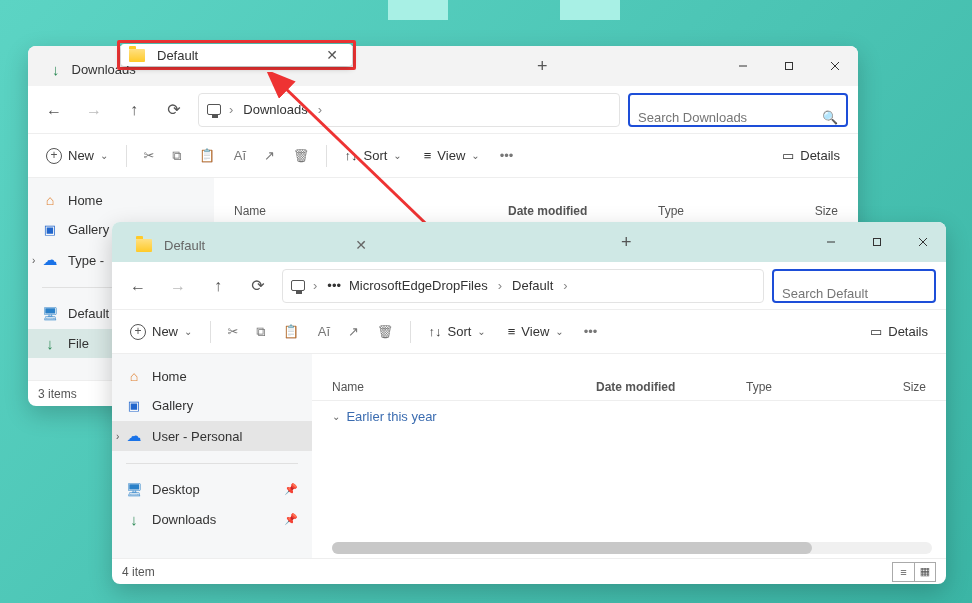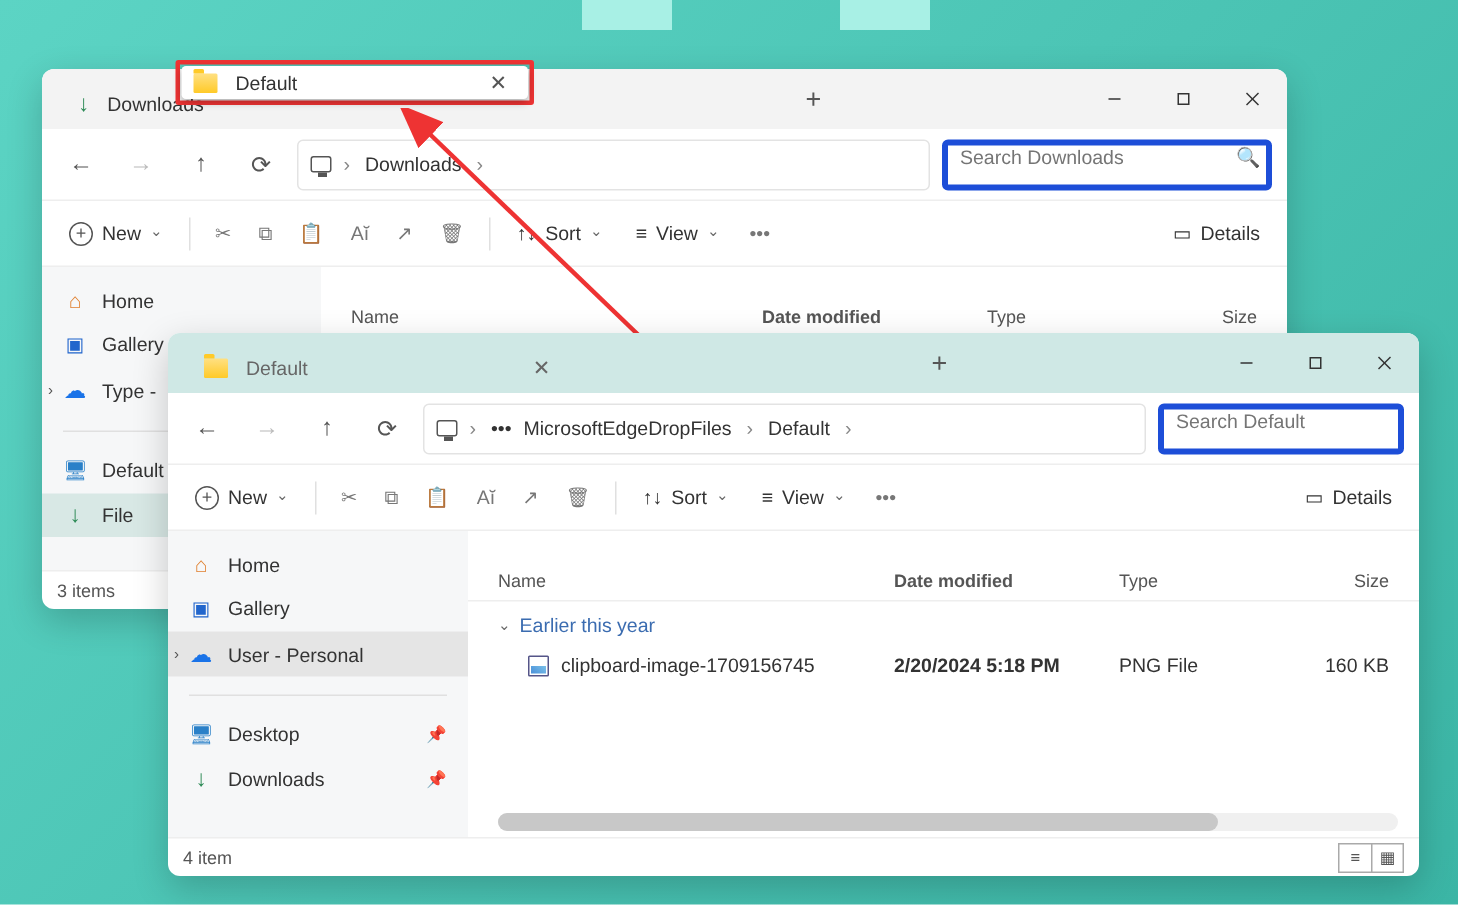--- a/index.html
+++ b/index.html
@@ -28,7 +28,7 @@
   .crumb { display:flex; align-items:center; gap:4px; flex:1; border:1px solid #e3e3e3; border-radius:4px; height:34px; padding:0 8px; font-size:13px;}
   .crumb-sep { color:#888; padding:0 4px;}
   .crumb-text { color:#333; padding:0 2px; }
-  .searchbox { width:220px; height:34px; border:4px solid #1d4ed8; border-radius:4px; display:flex; align-items:flex-start; padding:0 8px; color:#888; gap:8px;}
+  .searchbox { width:220px; height:34px; border:2px solid #1d4ed8; border-radius:4px; display:flex; align-items:flex-end; padding:0 8px; color:#888; gap:8px;}
   .searchbox input { border:none; outline:none; flex:1; font-size:13px; background:transparent;}
   .toolbar { display:flex; align-items:center; height:44px; padding:0 10px; border-bottom:1px solid #eee; gap:6px; }
   .tool { display:flex; align-items:flex-start; gap:6px; font-size:13px; color:#333; padding:4px 8px; border-radius:4px;}

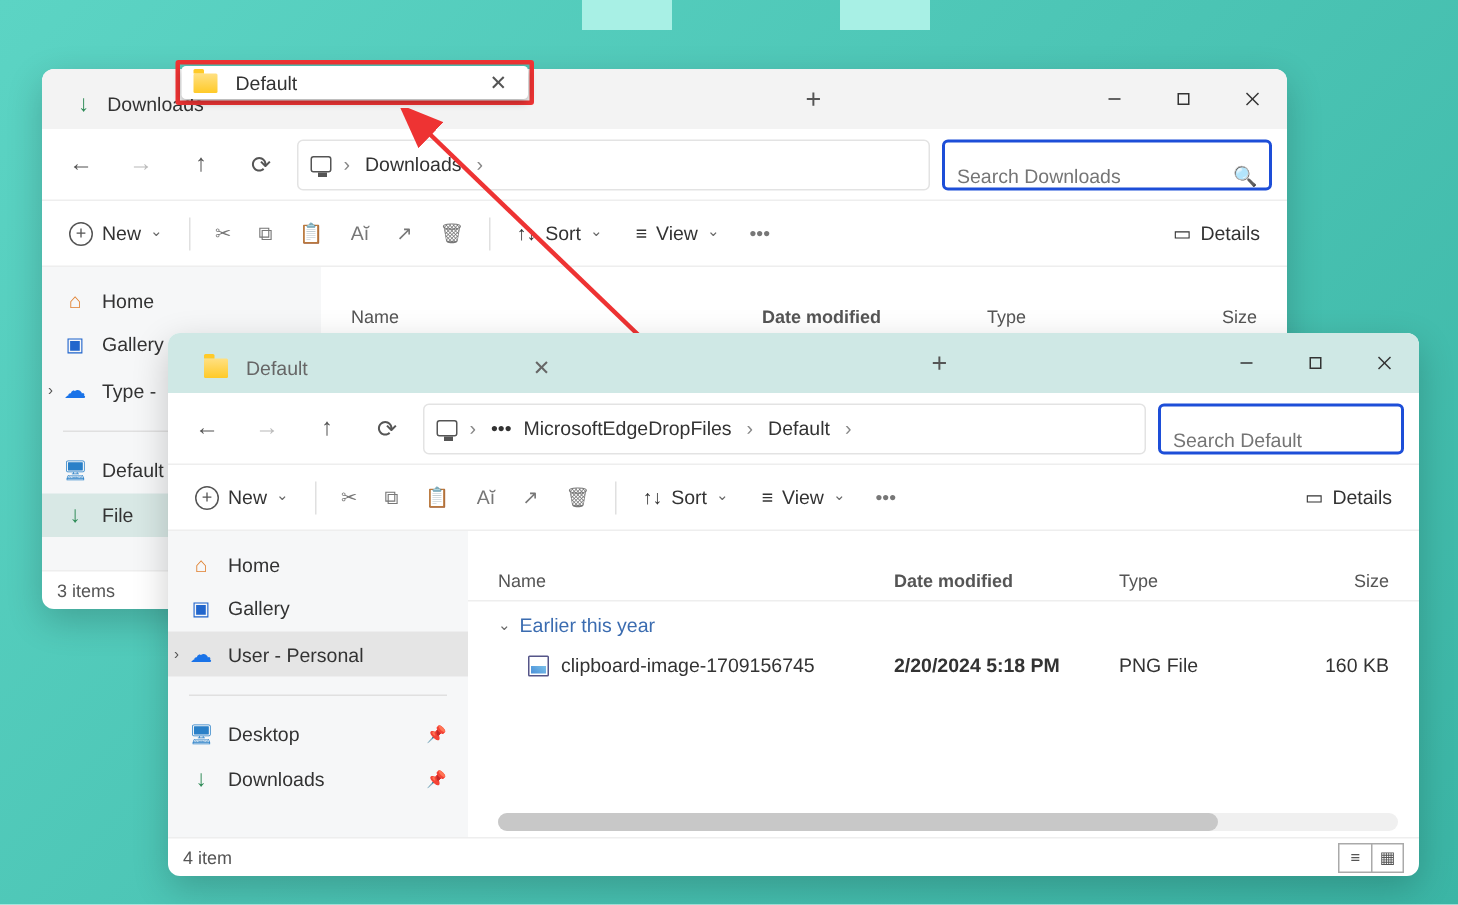--- a/index.html
+++ b/index.html
@@ -31,7 +31,7 @@
   .searchbox { width:220px; height:34px; border:2px solid #1d4ed8; border-radius:4px; display:flex; align-items:flex-end; padding:0 8px; color:#888; gap:8px;}
   .searchbox input { border:none; outline:none; flex:1; font-size:13px; background:transparent;}
   .toolbar { display:flex; align-items:center; height:44px; padding:0 10px; border-bottom:1px solid #eee; gap:6px; }
-  .tool { display:flex; align-items:flex-start; gap:6px; font-size:13px; color:#333; padding:4px 8px; border-radius:4px;}
+  .tool { display:flex; align-items:center; gap:6px; font-size:13px; color:#333; padding:4px 8px; border-radius:4px;}
   .tool.icon-only { padding:4px 6px; color:#777;}
   .divider { width:1px; height:22px; background:#e0e0e0; margin:0 4px;}
   .chev { font-size:10px; color:#666;}

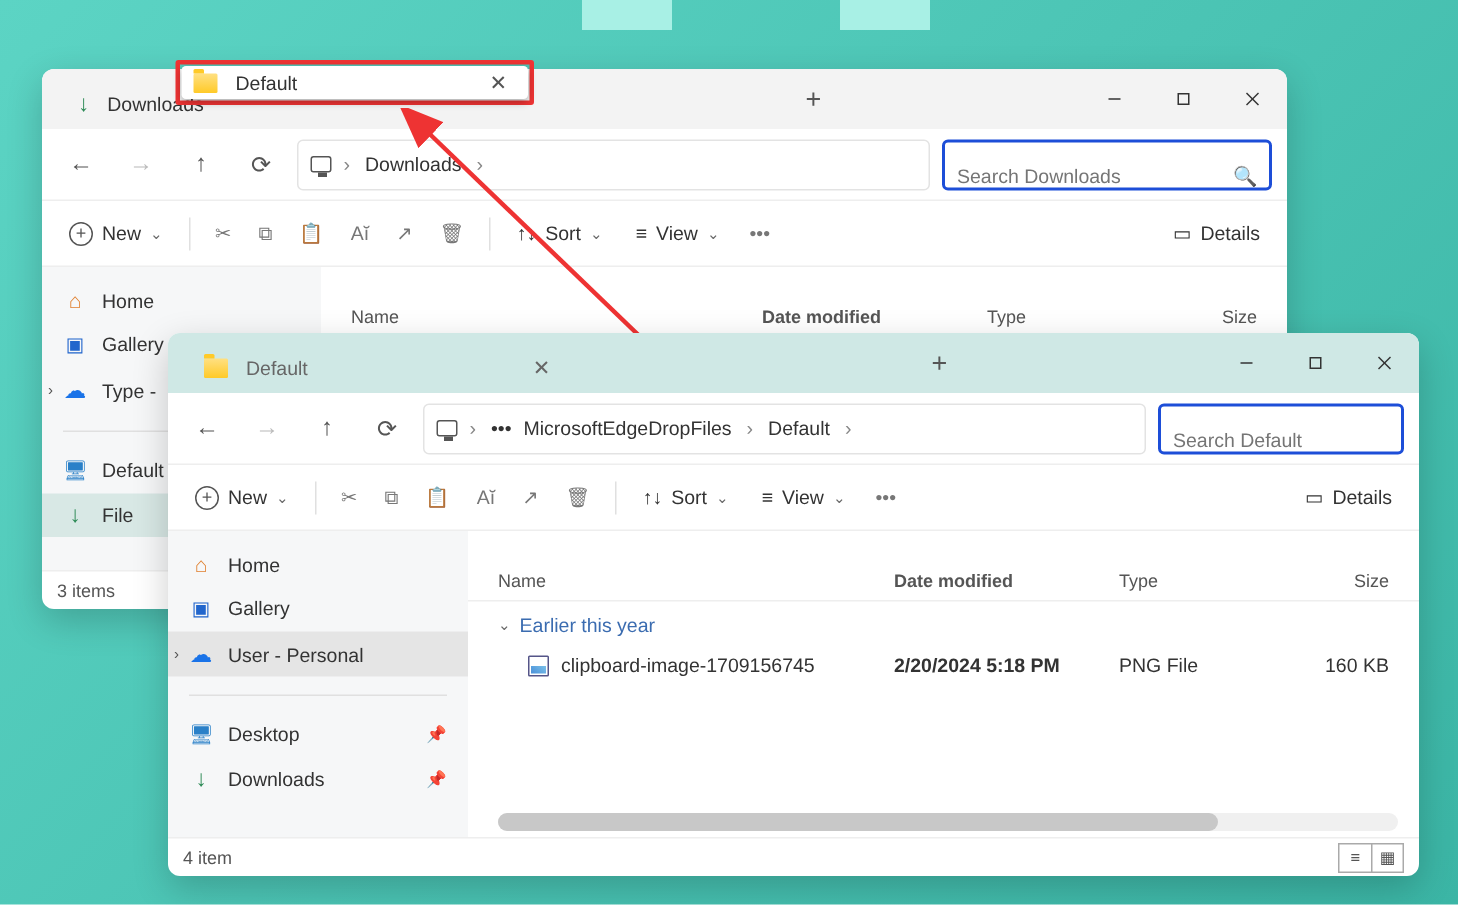--- a/index.html
+++ b/index.html
@@ -310,13 +310,6 @@
           <span class="chev">⌄</span>
           <span>Earlier this year</span>
         </div>
-      <div class="row">
-        <span class="img-icon" style="margin-right:8px;"></span>
-        <div class="col-name" style="flex:1;">clipboard-image-1709156745</div>
-        <div class="col-date">2/20/2024 5:18 PM</div>
-        <div class="col-type">PNG File</div>
-        <div class="col-size">160 KB</div>
-      </div>
       <div style="position:absolute; bottom:4px; left:20px; right:14px; height:12px; background:#f0f0f0; border-radius:6px;">
         <div style="width:80%; height:100%; background:#c8c8c8; border-radius:6px;"></div>
       </div>

